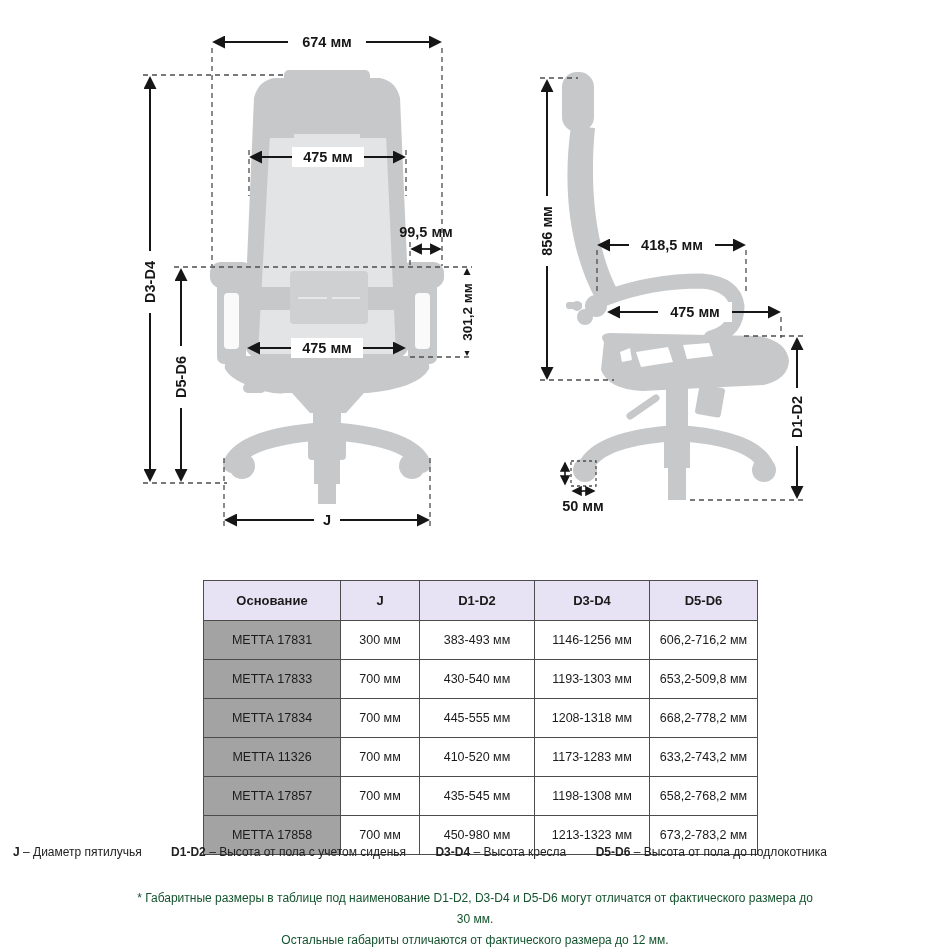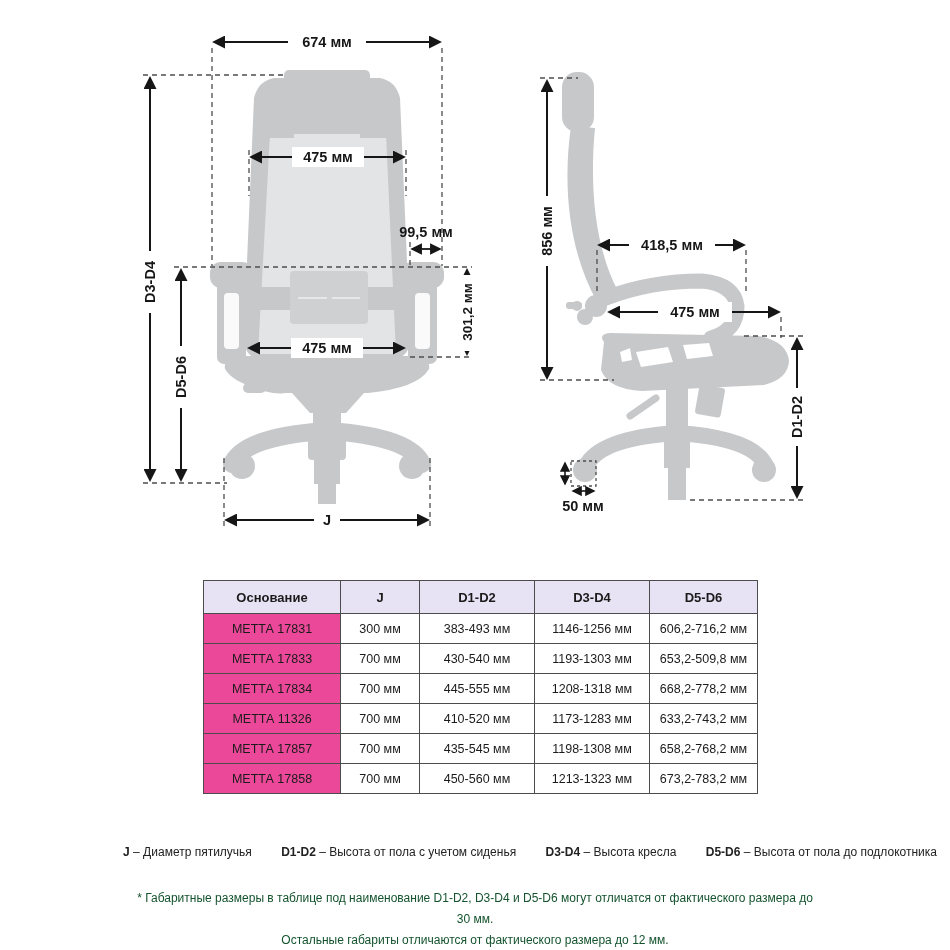--- a/index.html
+++ b/index.html
@@ -14,7 +14,7 @@
   .spec-table { position:absolute; left:203px; top:580px; width:554px;
     border-collapse:collapse; table-layout:fixed; }
   .spec-table th, .spec-table td { border:1px solid #4c4c4c; text-align:center;
-    vertical-align:middle; font-size:12.5px; height:30px; padding:1px 4px; }
+    vertical-align:middle; font-size:12.5px; height:30px; padding:12px 4px; }
   .spec-table th { background:#e8e3f4; font-weight:bold; font-size:13px; height:33px; }
   .spec-table td.rowhead { background:#ec4899; }
 

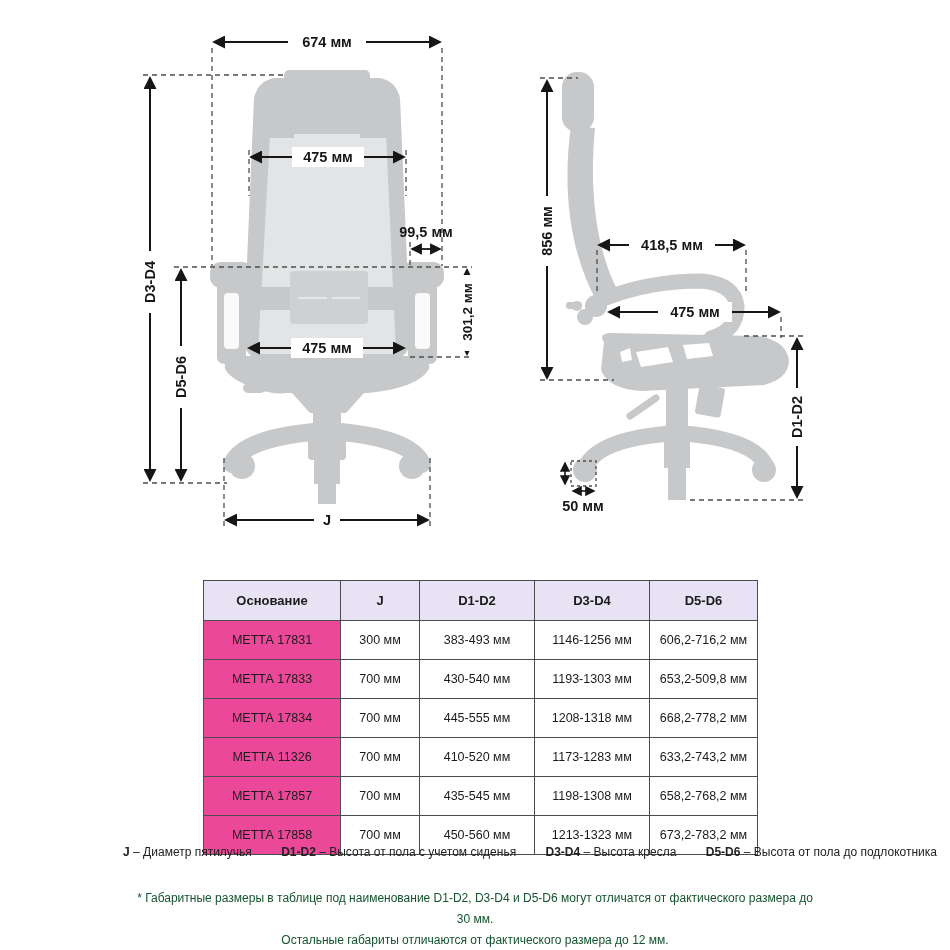--- a/index.html
+++ b/index.html
@@ -16,7 +16,7 @@
   .spec-table th, .spec-table td { border:1px solid #4c4c4c; text-align:center;
     vertical-align:middle; font-size:12.5px; height:30px; padding:12px 4px; }
   .spec-table th { background:#e8e3f4; font-weight:bold; font-size:13px; height:33px; }
-  .spec-table td.rowhead { background:#ec4899; }
+  .spec-table td.rowhead { background:#a3a3a3; }
 
   .legend { position:absolute; left:0; top:845px; width:950px; text-align:right;
     font-size:12px; color:#222; }

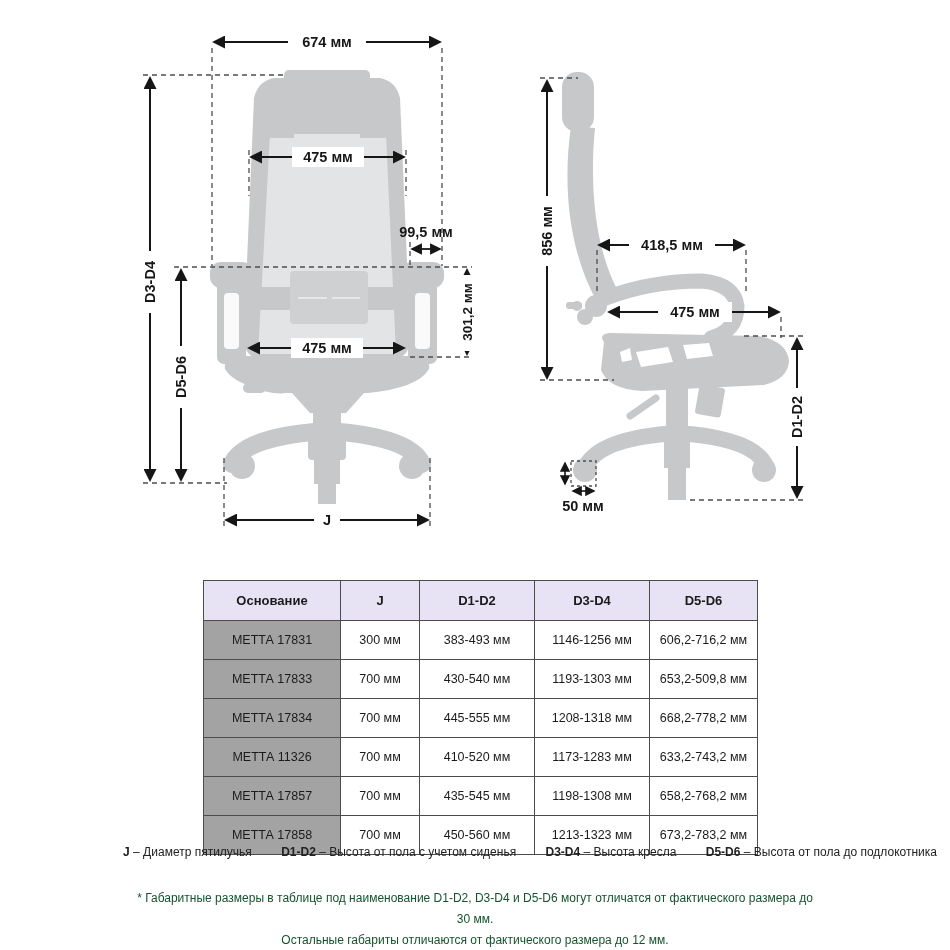--- a/index.html
+++ b/index.html
@@ -243,7 +243,7 @@
       <tr>
         <td class="rowhead">МЕТТА 17858</td>
         <td>700 мм</td>
-        <td>450-560 мм</td>
+        <td>450-980 мм</td>
         <td>1213-1323 мм</td>
         <td>673,2-783,2 мм</td>
       </tr>

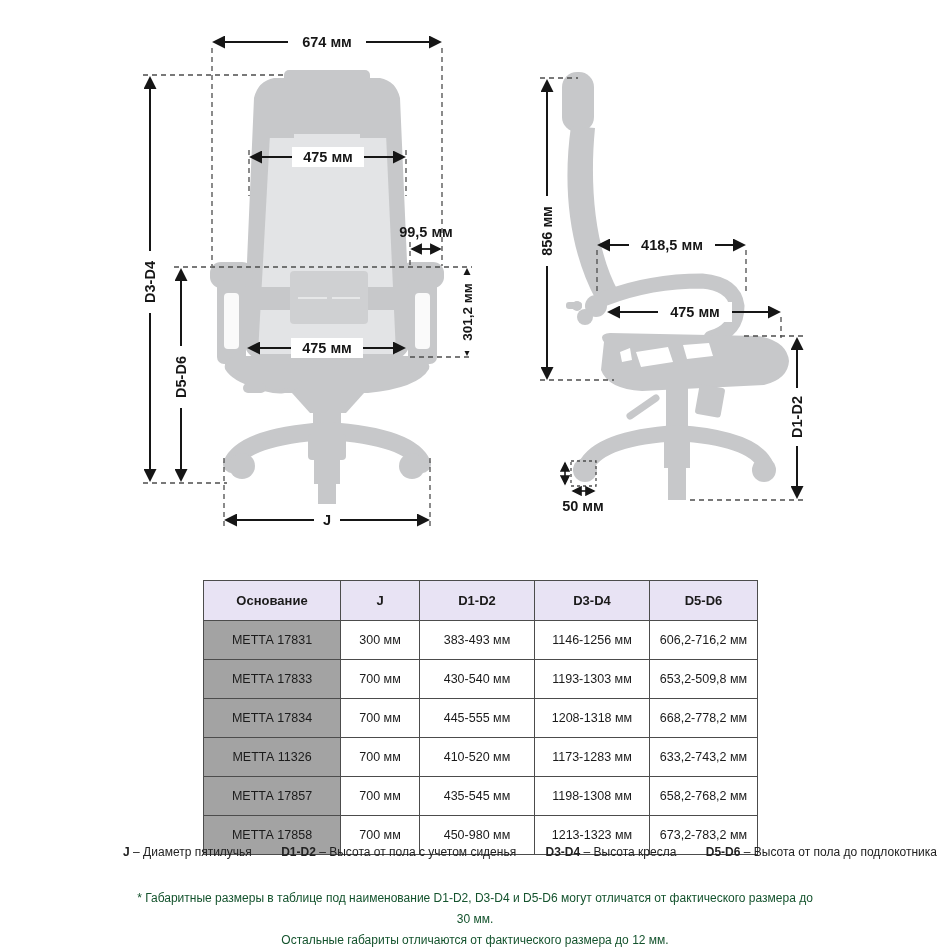--- a/index.html
+++ b/index.html
@@ -18,7 +18,7 @@
   .spec-table th { background:#e8e3f4; font-weight:bold; font-size:13px; height:33px; }
   .spec-table td.rowhead { background:#a3a3a3; }
 
-  .legend { position:absolute; left:0; top:845px; width:950px; text-align:right;
+  .legend { position:absolute; left:0; top:845px; width:950px; text-align:left;
     font-size:12px; color:#222; }
   .legend-item { display:inline-block; margin:0 13px; white-space:nowrap; }
   .legend-item b { font-weight:bold; }

